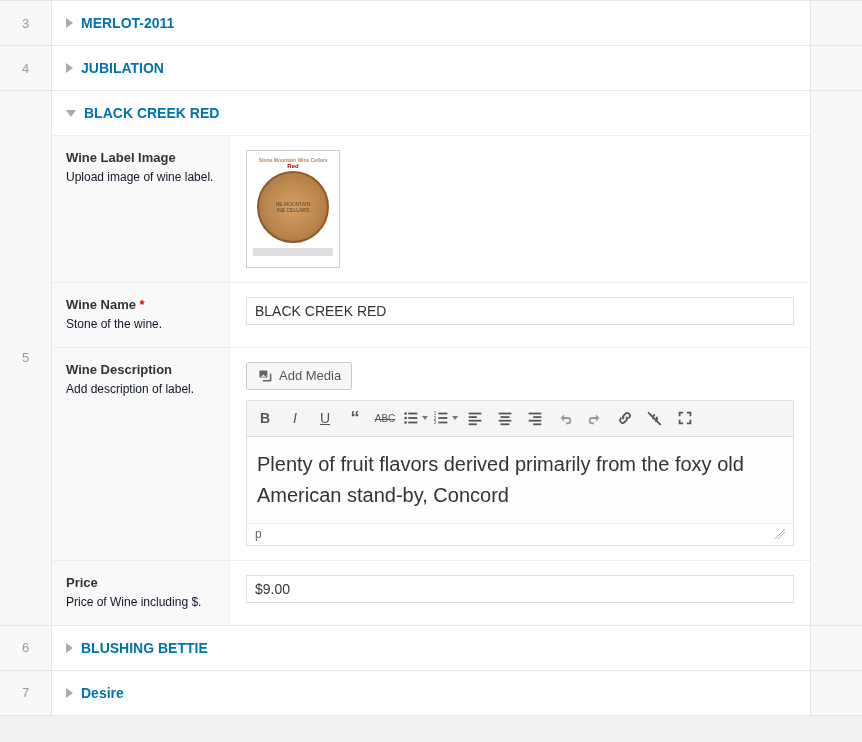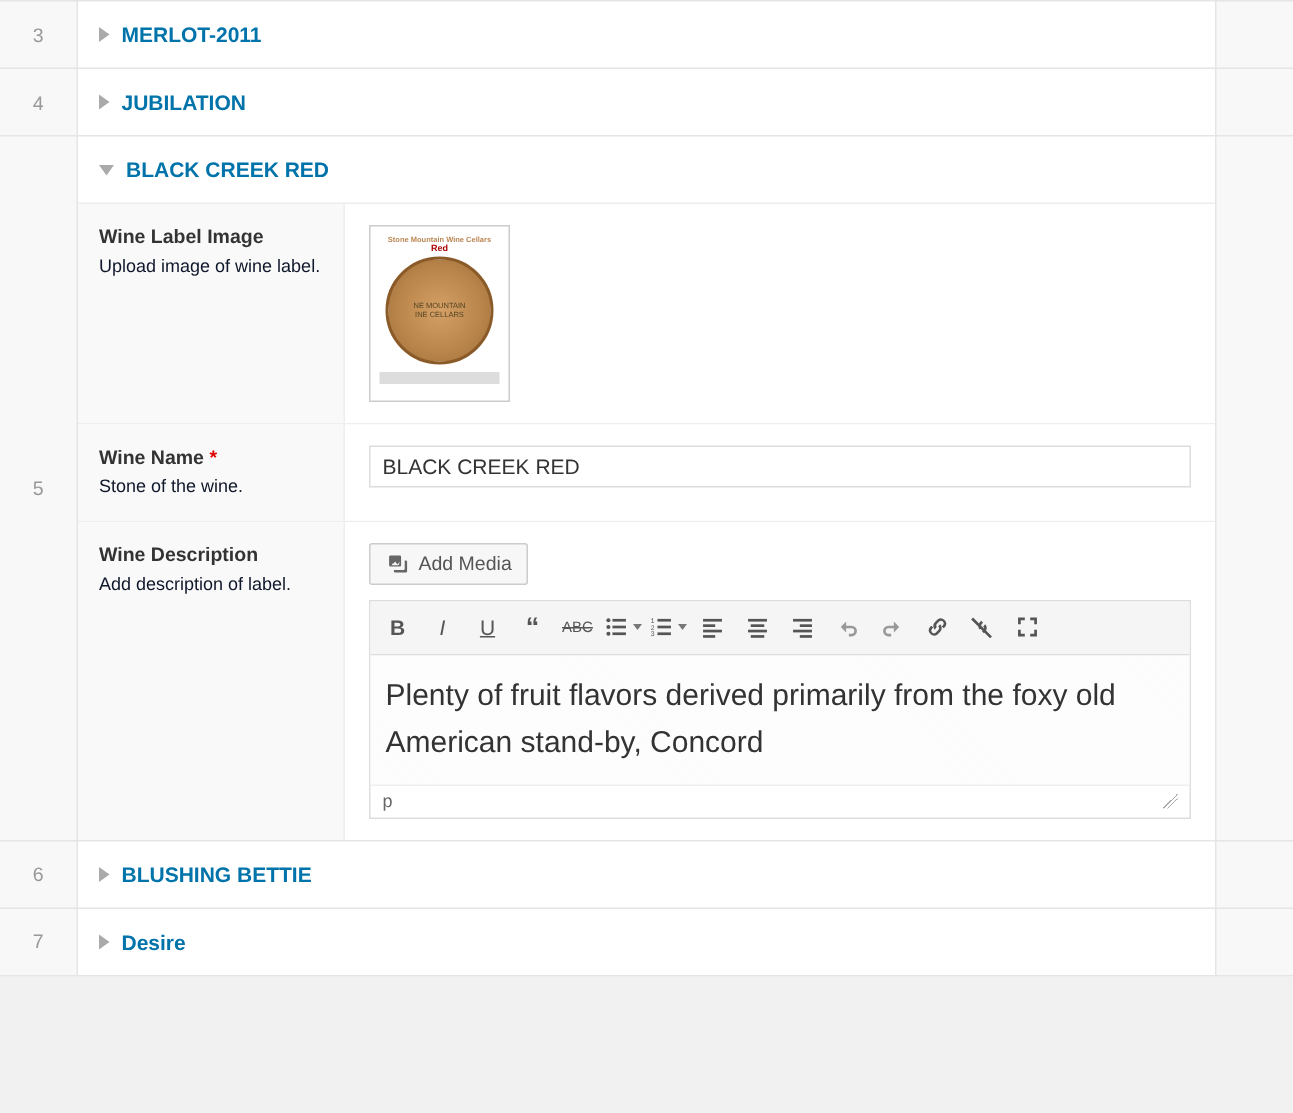--- a/index.html
+++ b/index.html
@@ -399,6 +399,15 @@
         </div>
       </div>
 
+      <div class="field-row">
+        <div class="field-label-cell">
+          <div class="field-label">Price</div>
+          <div class="field-desc">Price of Wine including $.</div>
+        </div>
+        <div class="field-input-cell">
+          <input type="text" class="text-input" value="$9.00" style="">
+        </div>
+      </div>
 
     </div>
     <div class="gutter-right"></div>

